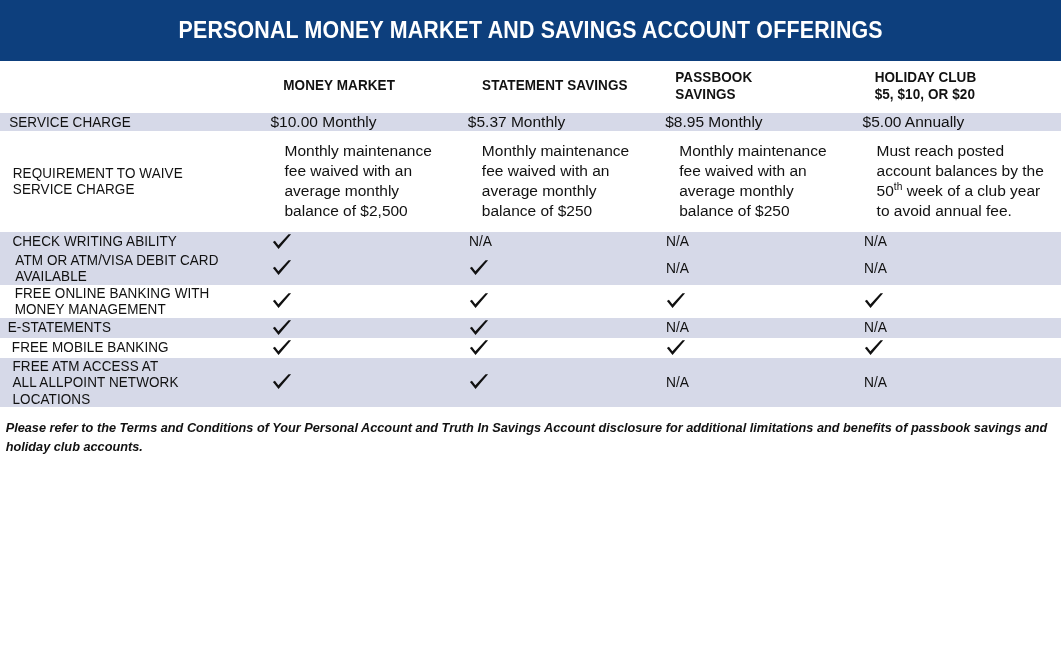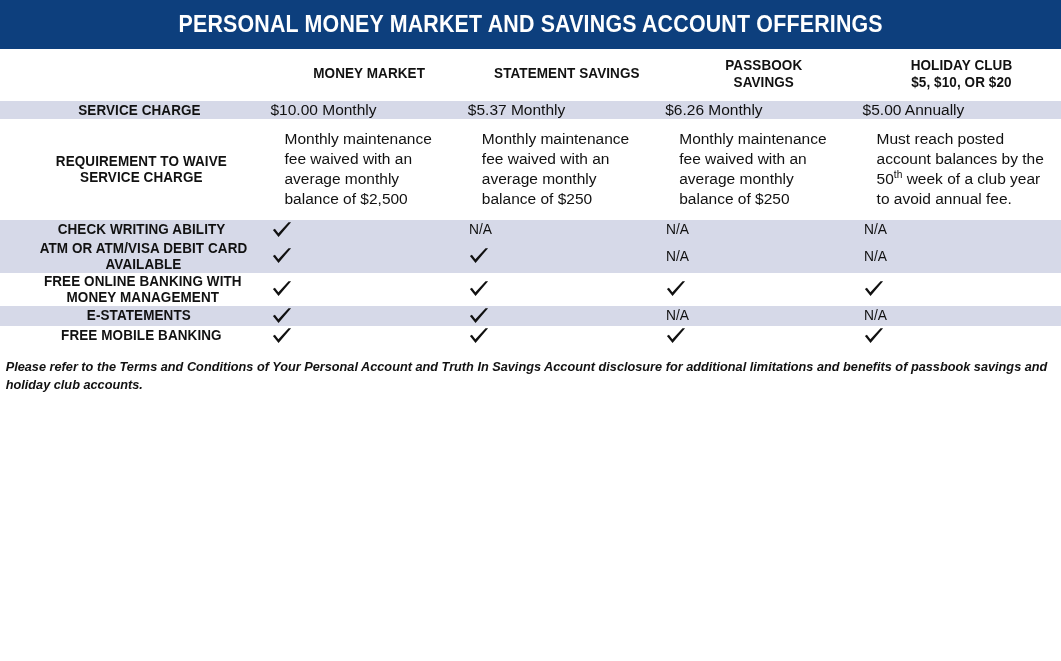--- a/index.html
+++ b/index.html
@@ -26,7 +26,7 @@
 
   
   .title-banner {
-    height: 49px;
+    height: 61px;
     background: #0d3f7d;
     display: flex;
     align-items: center;

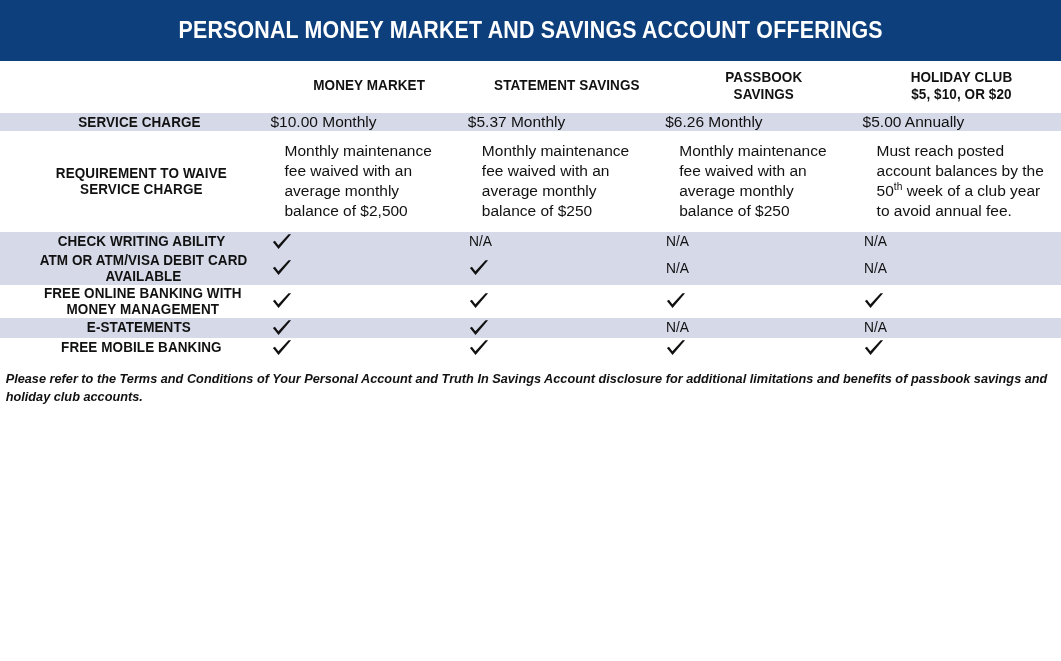--- a/index.html
+++ b/index.html
@@ -69,7 +69,6 @@
   tr.colhead td {
     background: #ffffff;
     padding: 8px 6px 10px 6px;
-    text-align: center;
     font-weight: bold;
     font-size: 15px;
     line-height: 1.12;

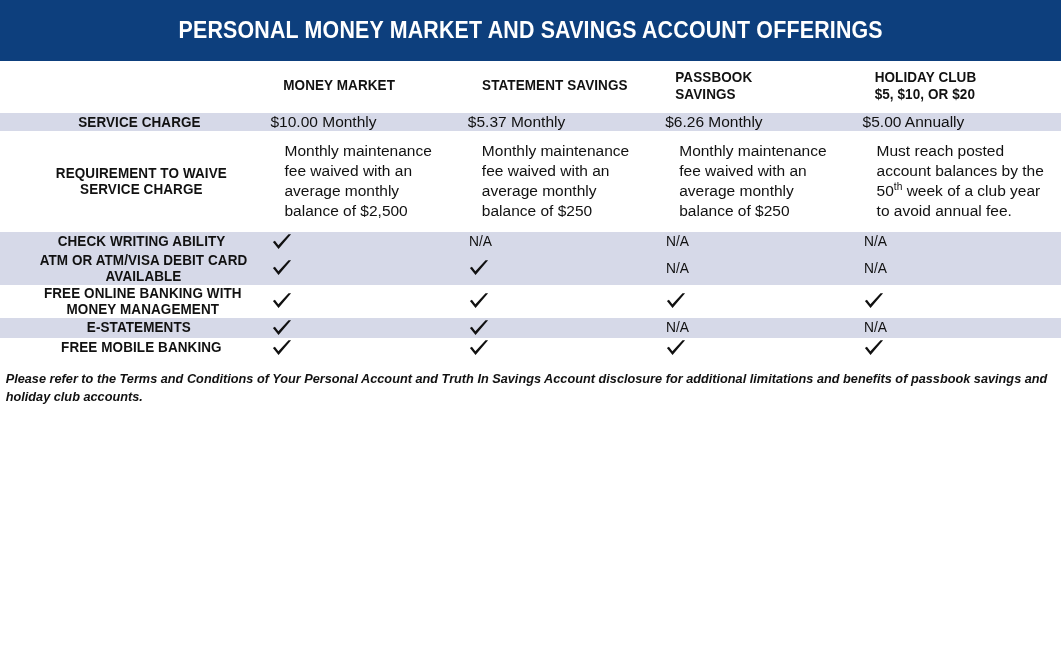--- a/index.html
+++ b/index.html
@@ -90,8 +90,8 @@
 
   
   td.rowlabel {
-    text-align: center;
-    font-weight: bold;
+    text-align: left;
+    font-weight: normal;
     font-size: 14.5px;
     line-height: 1.14;
     padding: 7px 12px 7px 10px;

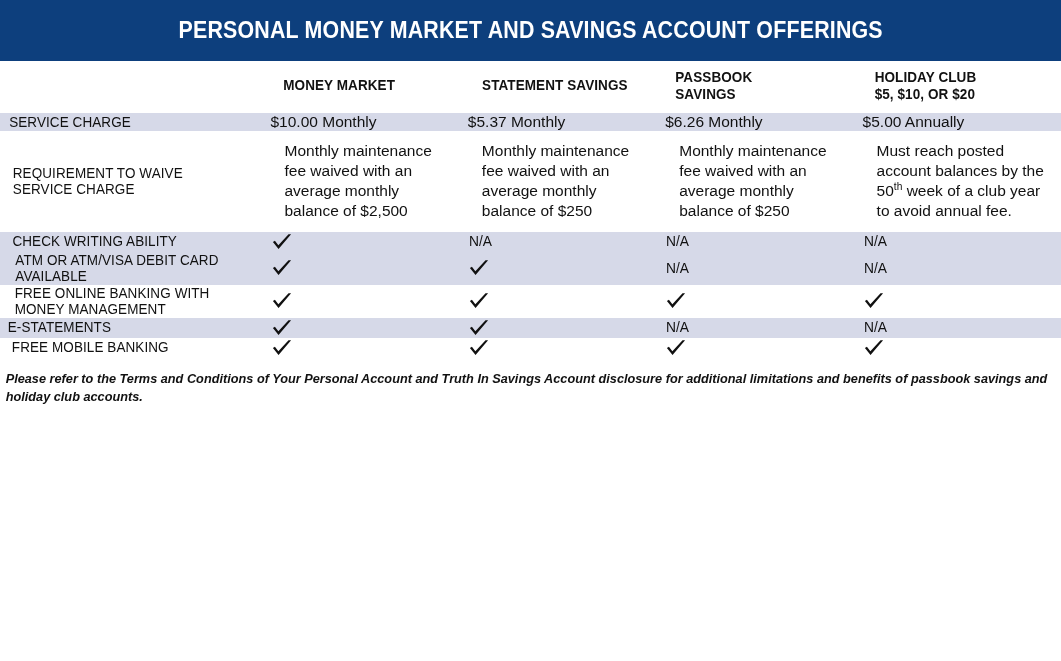--- a/index.html
+++ b/index.html
@@ -178,7 +178,7 @@
           <td class="rowlabel"><span class="lbl-inner">SERVICE CHARGE</span></td>
           <td class="value"><span>$10.00 Monthly</span></td>
           <td class="value"><span>$5.37 Monthly</span></td>
-          <td class="value"><span>$6.26 Monthly</span></td>
+          <td class="value"><span>$8.95 Monthly</span></td>
           <td class="value"><span>$5.00 Annually</span></td>
         </tr>
         <tr class="plain">

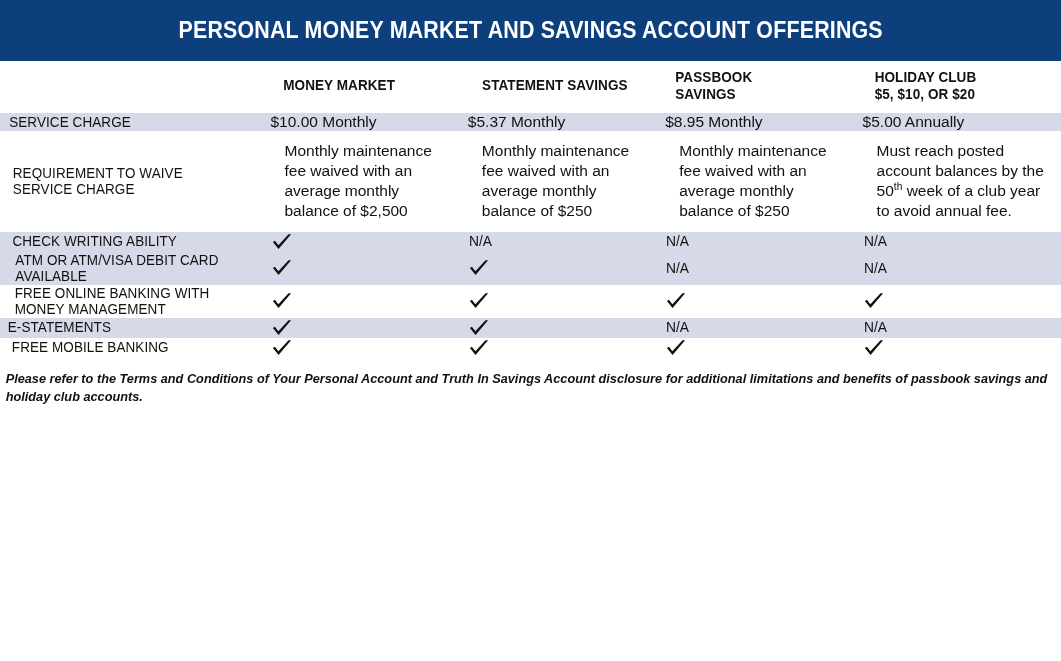--- a/index.html
+++ b/index.html
@@ -249,6 +249,17 @@
                 <path d="M2.0 11.0 L8.2 18.6 L22.0 2.4 L19.2 2.4 L8.0 14.6 L4.2 9.6 Z" fill="#111111"></path>
               </svg></span></td>
         </tr>
+        <tr class="shaded">
+          <td class="rowlabel"><span class="lbl-inner">FREE ATM ACCESS AT<br>ALL ALLPOINT NETWORK<br>LOCATIONS</span></td>
+          <td class="value"><span class="check-icon"><svg viewBox="0 0 24 22" width="22" height="20" aria-hidden="true">
+                <path d="M2.0 11.0 L8.2 18.6 L22.0 2.4 L19.2 2.4 L8.0 14.6 L4.2 9.6 Z" fill="#111111"></path>
+              </svg></span></td>
+          <td class="value"><span class="check-icon"><svg viewBox="0 0 24 22" width="22" height="20" aria-hidden="true">
+                <path d="M2.0 11.0 L8.2 18.6 L22.0 2.4 L19.2 2.4 L8.0 14.6 L4.2 9.6 Z" fill="#111111"></path>
+              </svg></span></td>
+          <td class="value"><span class="na">N/A</span></td>
+          <td class="value"><span class="na">N/A</span></td>
+        </tr>
       </tbody>
   </table>
 

